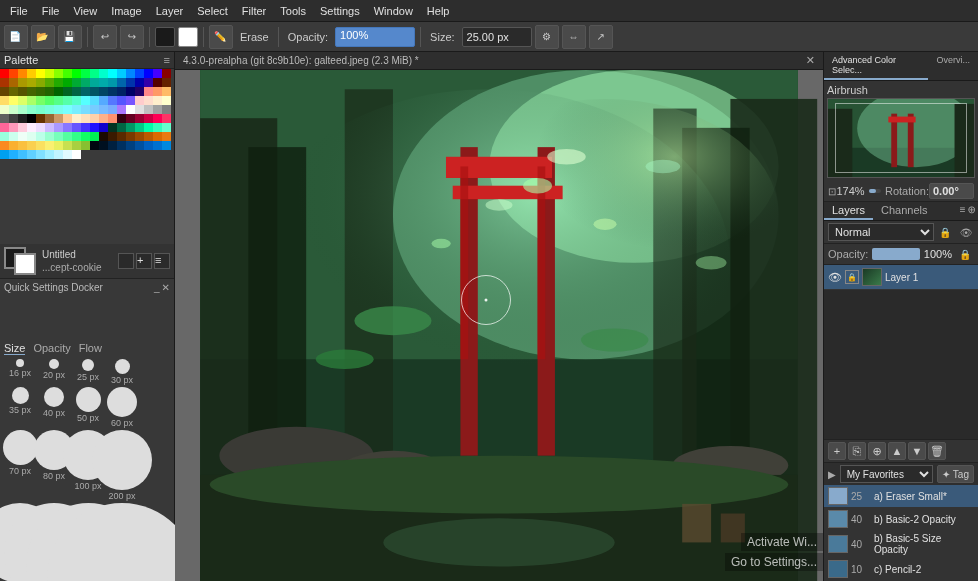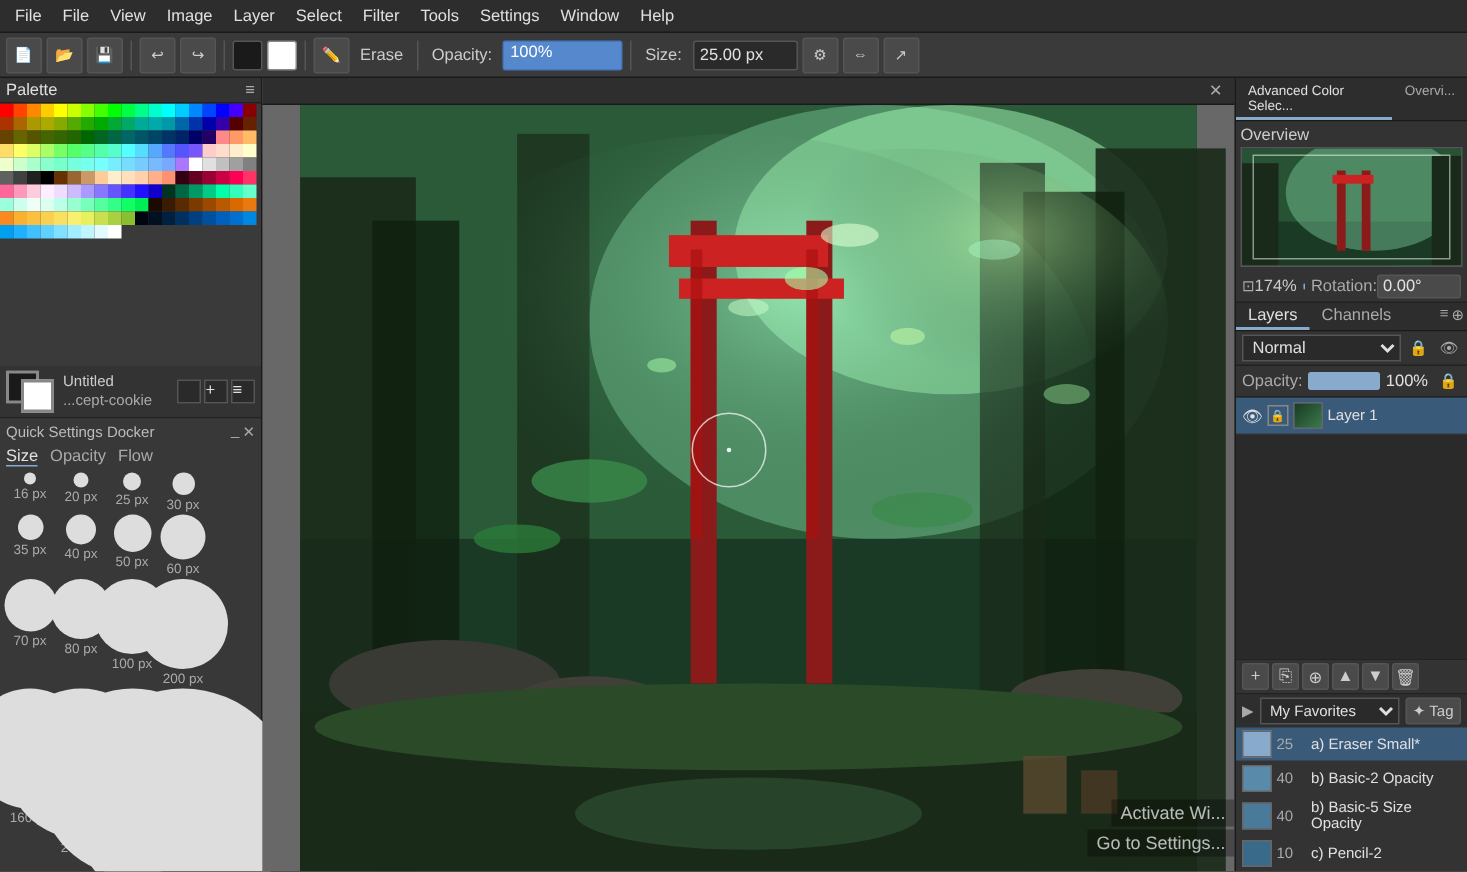--- a/index.html
+++ b/index.html
@@ -889,6 +889,7 @@
 
   <div id="canvas-area">
     <div id="canvas-tab">
+      <span style="font-size:10px;color:#bbb;">4.3.0-prealpha (git 8c9b10e): galteed.jpeg (2.3 MiB) *</span>
       <span id="canvas-close">✕</span>
     </div>
     <div id="canvas-viewport">

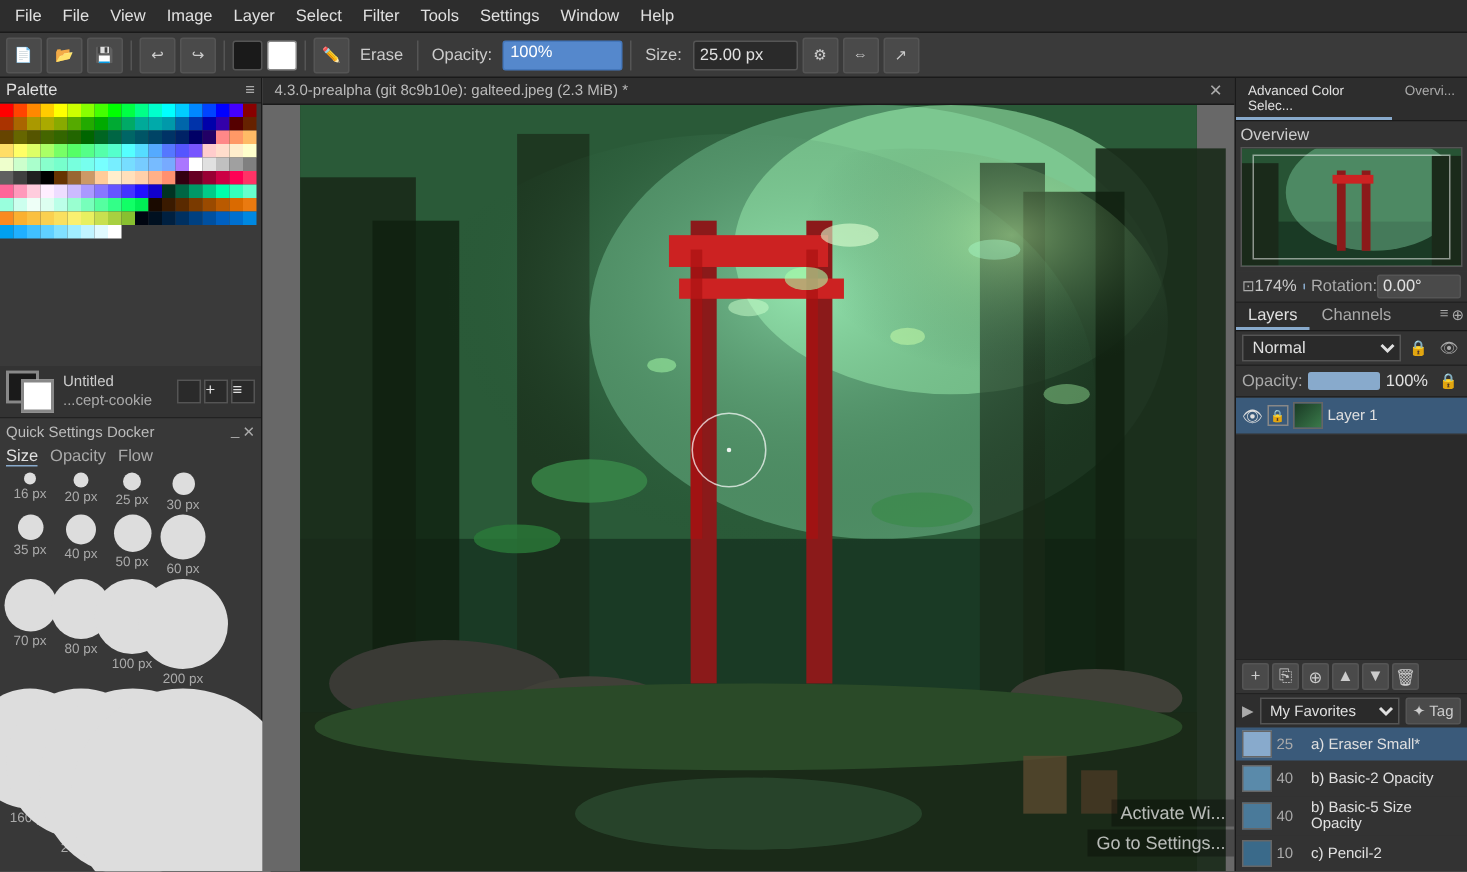--- a/index.html
+++ b/index.html
@@ -974,7 +974,7 @@
     </div>
 
     <div id="overview-section">
-      <div id="overview-label">Overview</div>
+      <div id="overview-label">Airbrush</div>
       <div id="overview-thumb">
         <svg width="100%" height="100%" viewBox="0 0 150 80" xmlns="http://www.w3.org/2000/svg">
           <rect width="150" height="80" fill="#1a3a25"></rect>

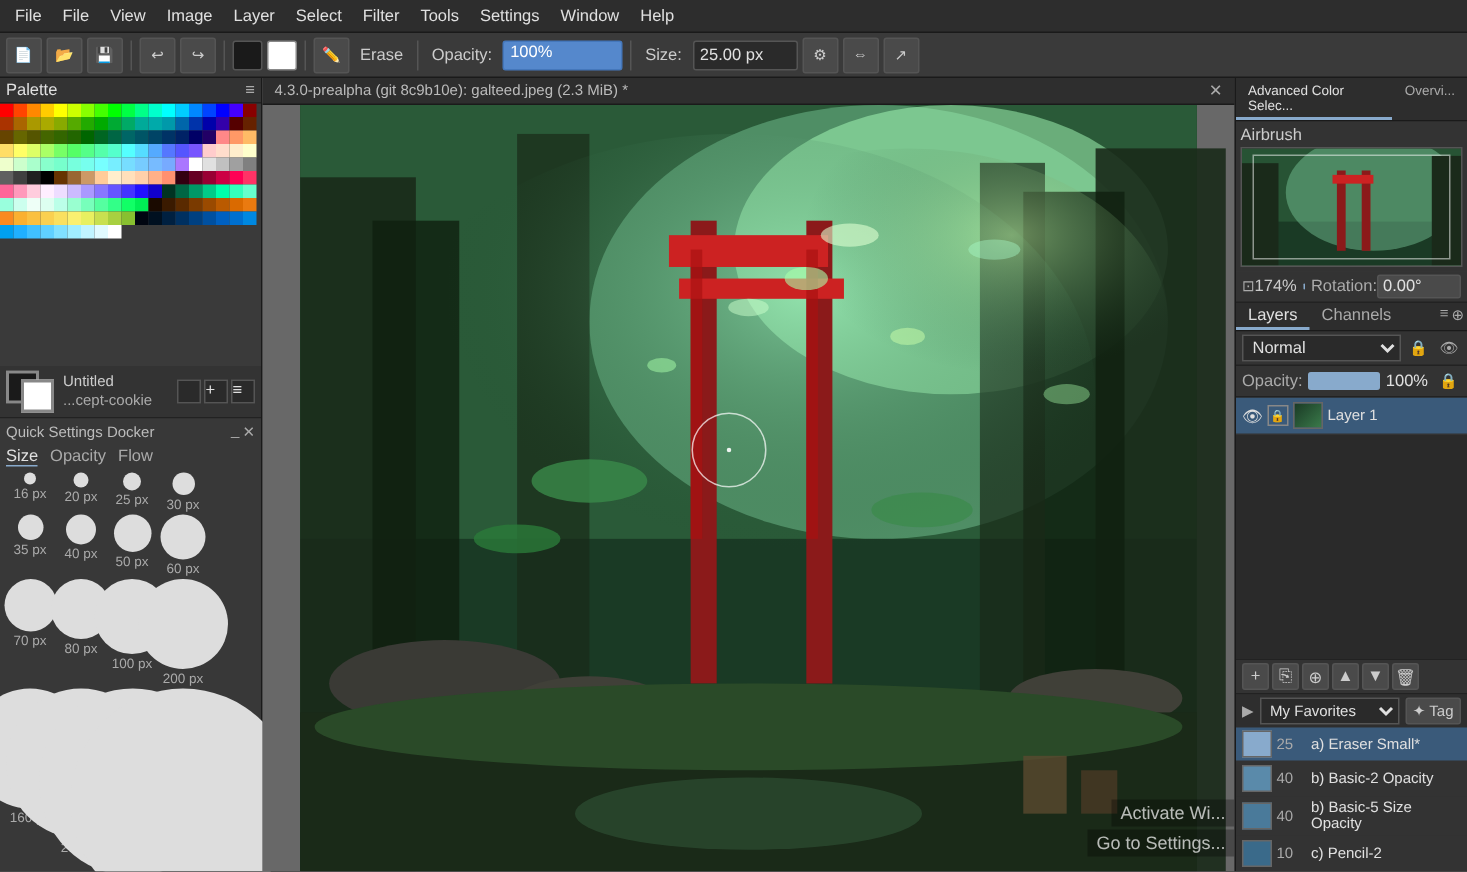--- a/index.html
+++ b/index.html
@@ -997,7 +997,7 @@
         <div style="width:60%;height:100%;background:#88aacc;border-radius:2px;"></div>
       </div>
       <span class="rotation-label">Rotation:</span>
-      <input class="rotation-input" value="0.00°" style="width: 56px;">
+      <input class="rotation-input" value="0.00°" style="width: 45px; font-weight: bold;">
     </div>
 
     <div id="layers-section">

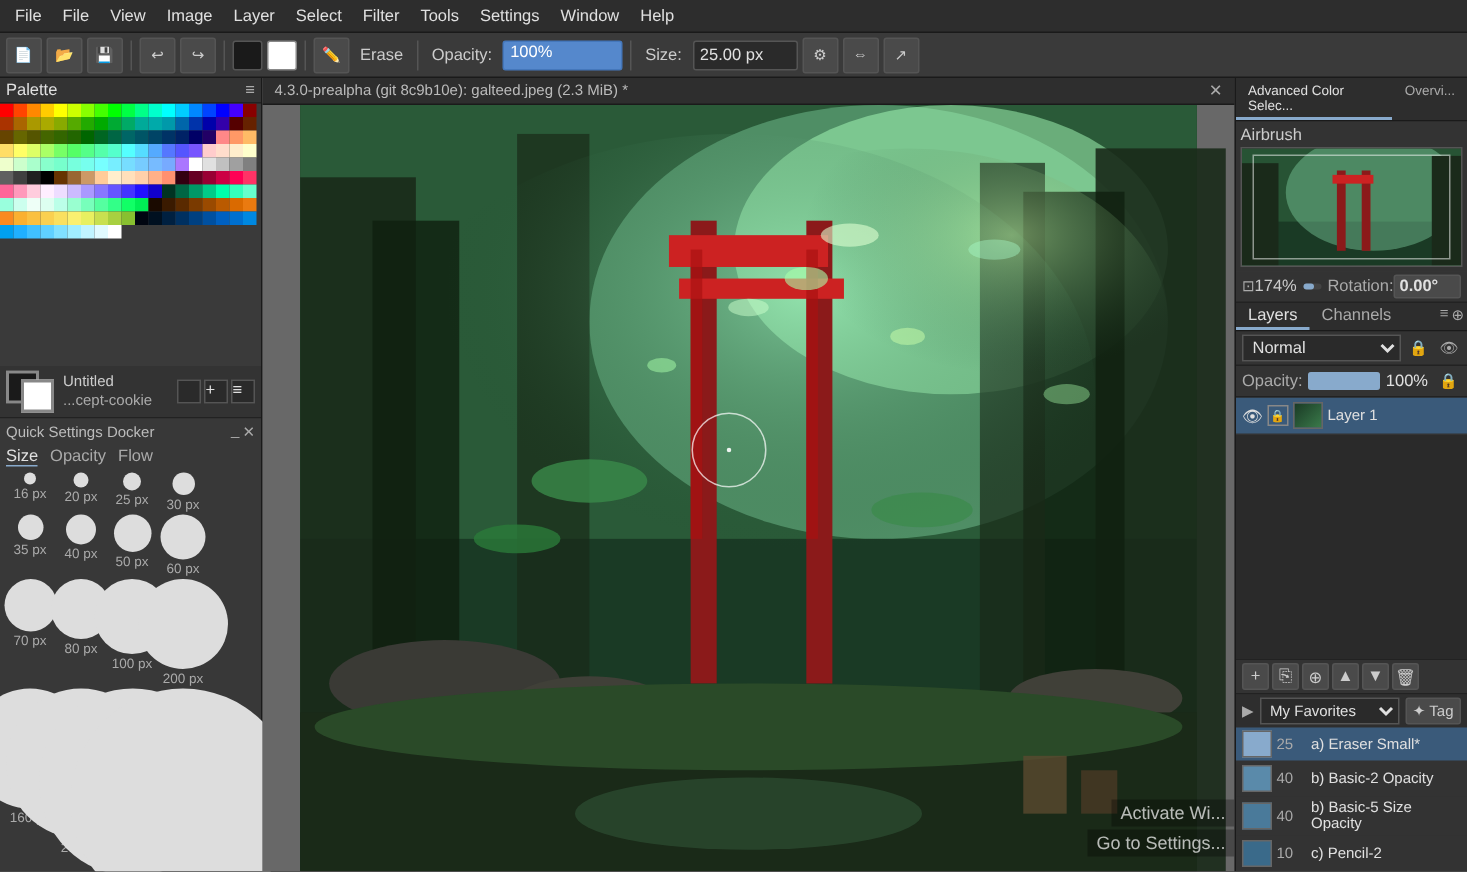--- a/index.html
+++ b/index.html
@@ -186,6 +186,7 @@
       color: #aaa;
       cursor: pointer;
       font-size: 11px;
+      margin-top: 45px;
     }
     .qs-tab.active { color: #e0e0e0; border-bottom: 1px solid #88aacc; }
     .brush-sizes {

